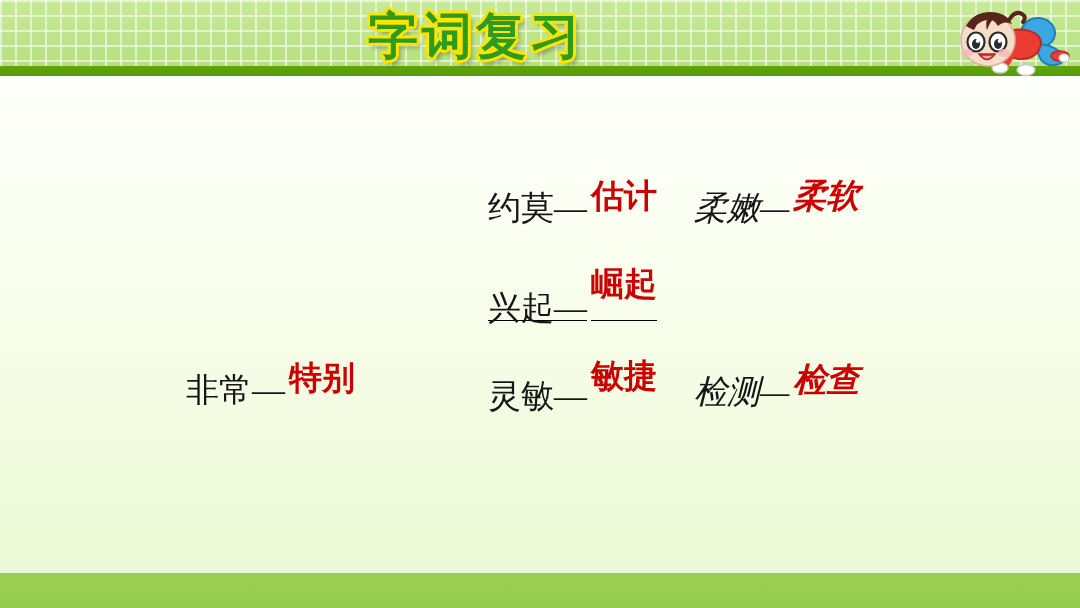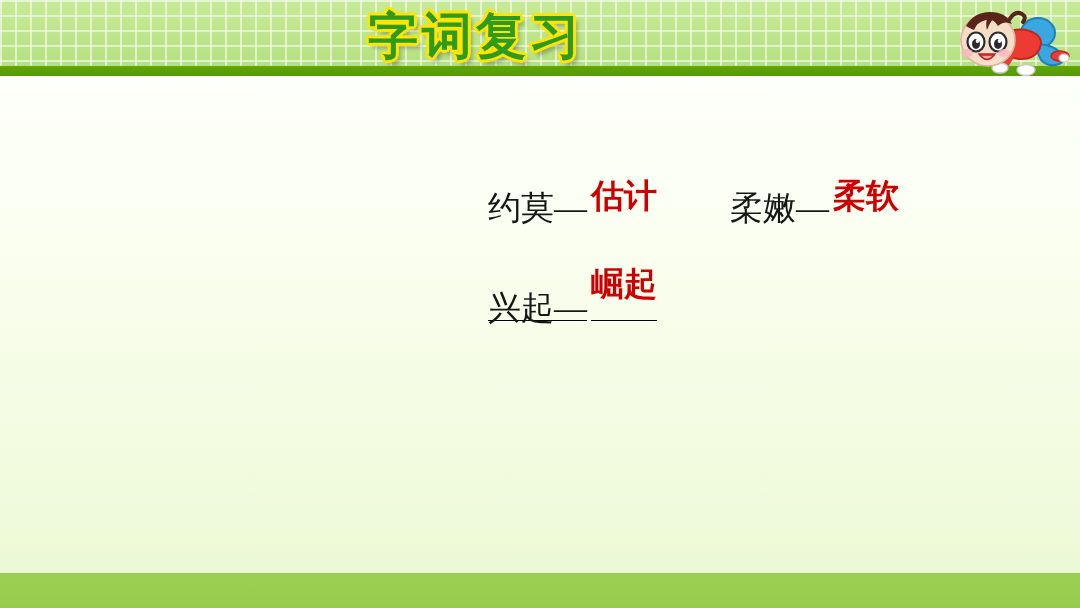--- a/index.html
+++ b/index.html
@@ -116,7 +116,7 @@
   
   .col1 { left: 186px; }
   .col2 { left: 440px; margin-left: 48px; }
-  .col3 { left: 730px; }
+  .col3 { left: 694px; font-style: italic; }
 
   
   .row2 .col1 { top: 6px; }

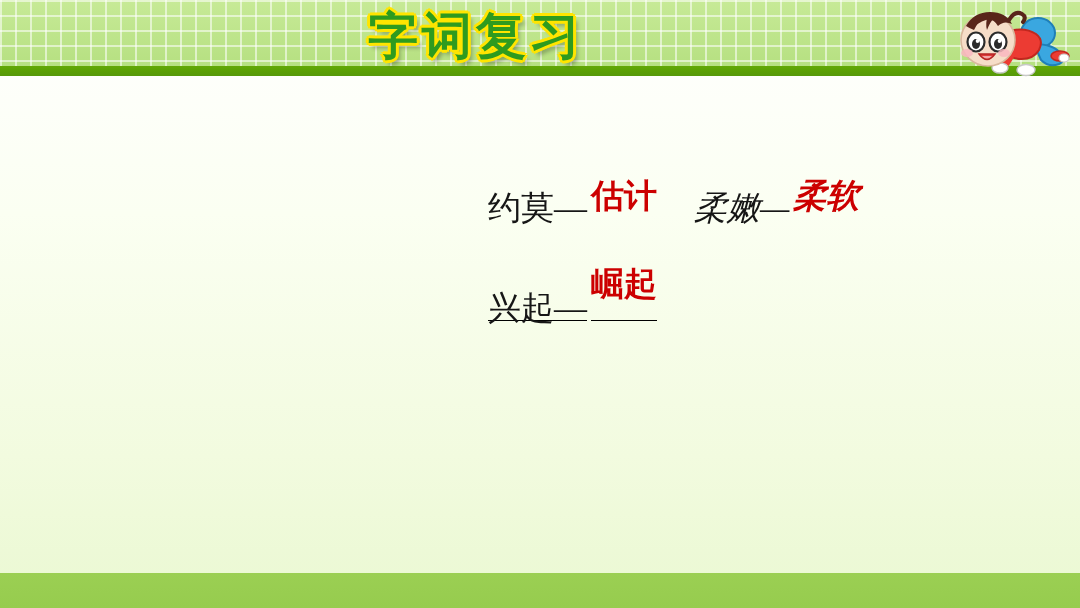--- a/index.html
+++ b/index.html
@@ -204,6 +204,17 @@
       </div>
     </div>
 
+    <div class="row row3">
+      <div class="cell col1 lift-sm">
+        <span class="prompt">非常—</span><span class="answer">特别</span>
+      </div>
+      <div class="cell col2 lift-md">
+        <span class="prompt">灵敏—</span><span class="answer">敏捷</span>
+      </div>
+      <div class="cell col3 lift-sm">
+        <span class="prompt">检测—</span><span class="answer">检查</span>
+      </div>
+    </div>
 
   </div>
 

